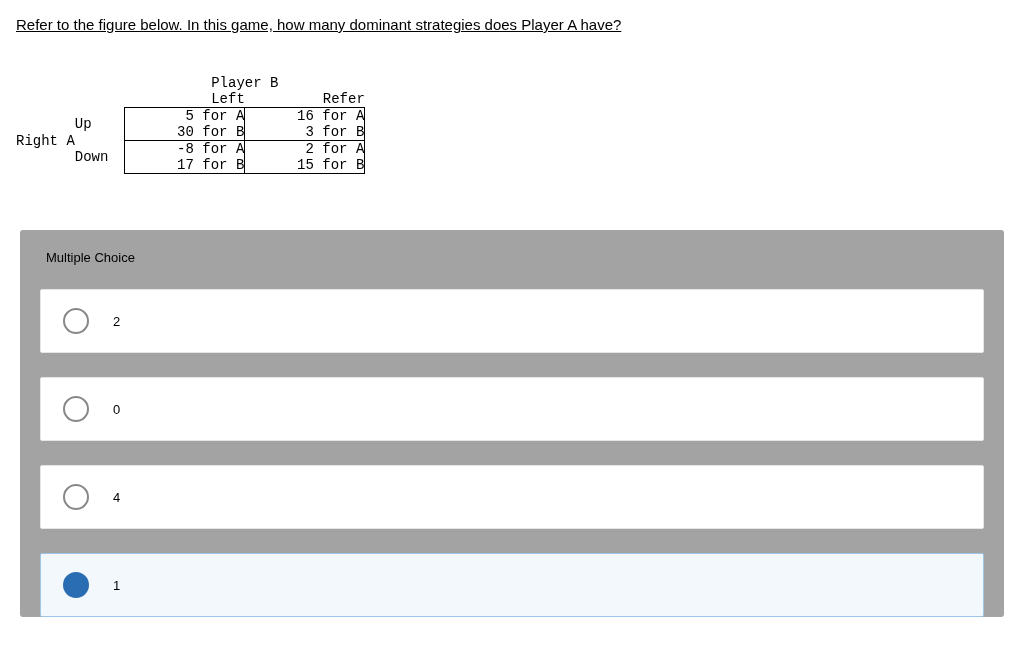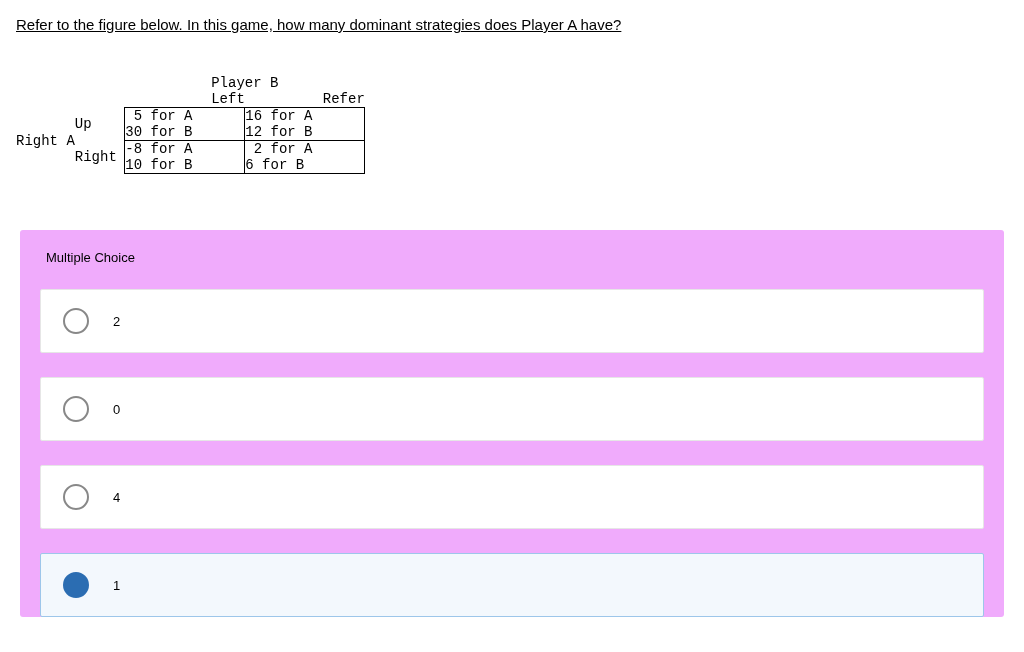--- a/index.html
+++ b/index.html
@@ -36,7 +36,7 @@
     border: 1px solid #000;
     width: 120px;
     padding: 2px 0;
-    text-align: left;
+    text-align: right;
   }
   .rowlabel {
     text-align: left;

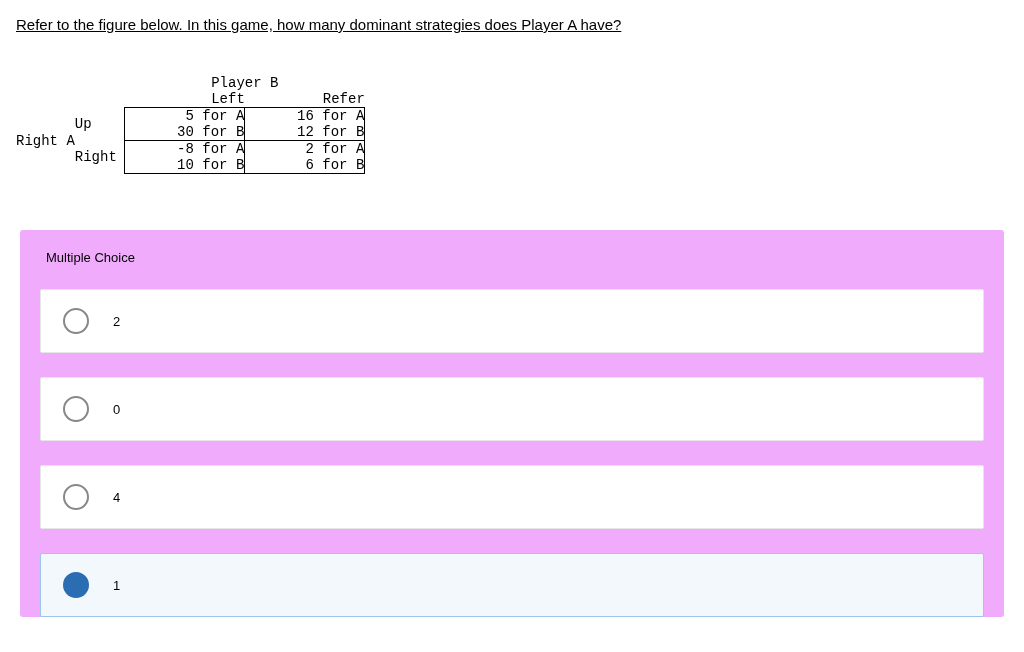--- a/index.html
+++ b/index.html
@@ -122,7 +122,7 @@
   <tr>
     <td class="playerA" rowspan="2">Right A</td>
     <td class="cell" style="border-top:none">30 for B</td>
-    <td class="cell" style="border-top:none">12 for B</td>
+    <td class="cell" style="border-top:none">3 for B</td>
   </tr>
   <tr>
     <td class="rowlabel" rowspan="2">Right</td>

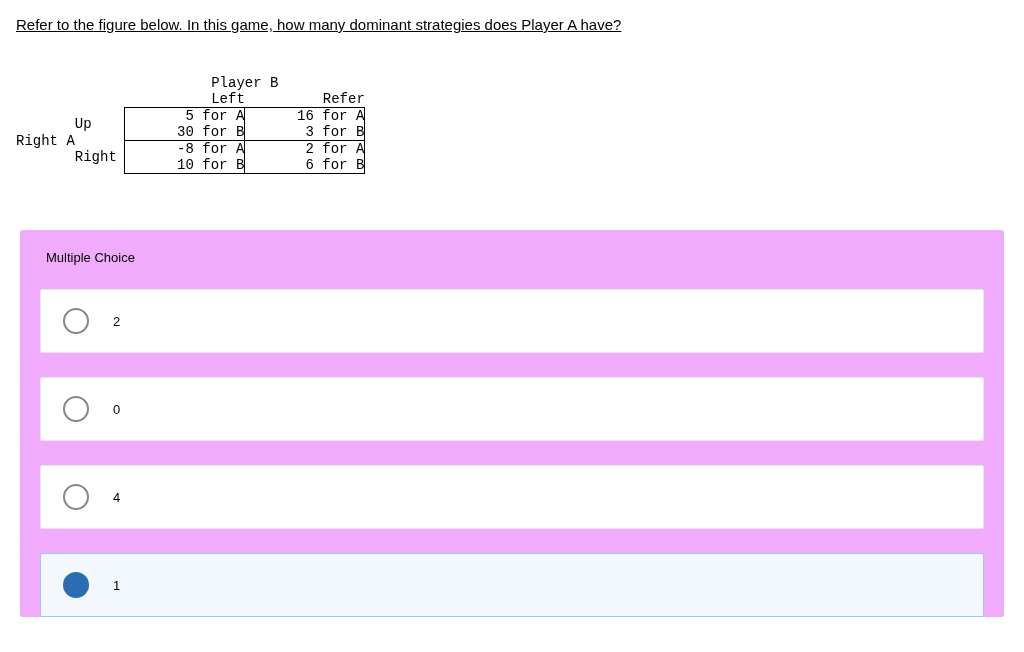--- a/index.html
+++ b/index.html
@@ -125,7 +125,7 @@
     <td class="cell" style="border-top:none">3 for B</td>
   </tr>
   <tr>
-    <td class="rowlabel" rowspan="2">Right</td>
+    <td class="rowlabel" rowspan="2">Down</td>
     <td class="cell" style="border-bottom:none">-8 for A</td>
     <td class="cell" style="border-bottom:none"> 2 for A</td>
   </tr>

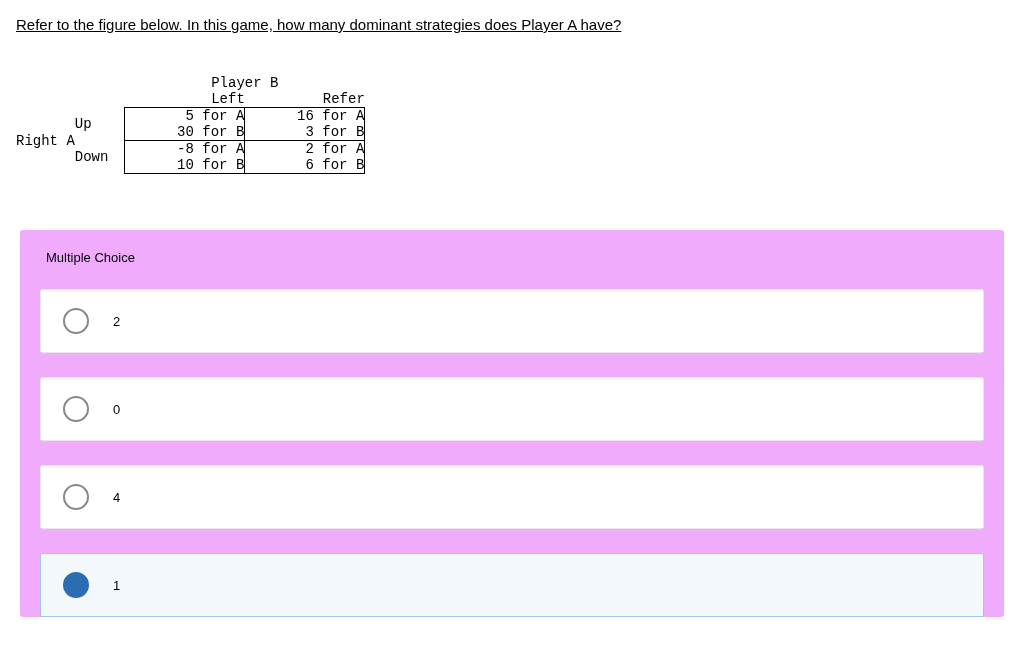--- a/index.html
+++ b/index.html
@@ -131,7 +131,7 @@
   </tr>
   <tr>
     <td></td>
-    <td class="cell" style="border-top:none">10 for B</td>
+    <td class="cell" style="border-top:none">17 for B</td>
     <td class="cell" style="border-top:none">6 for B</td>
   </tr>
 </tbody></table>

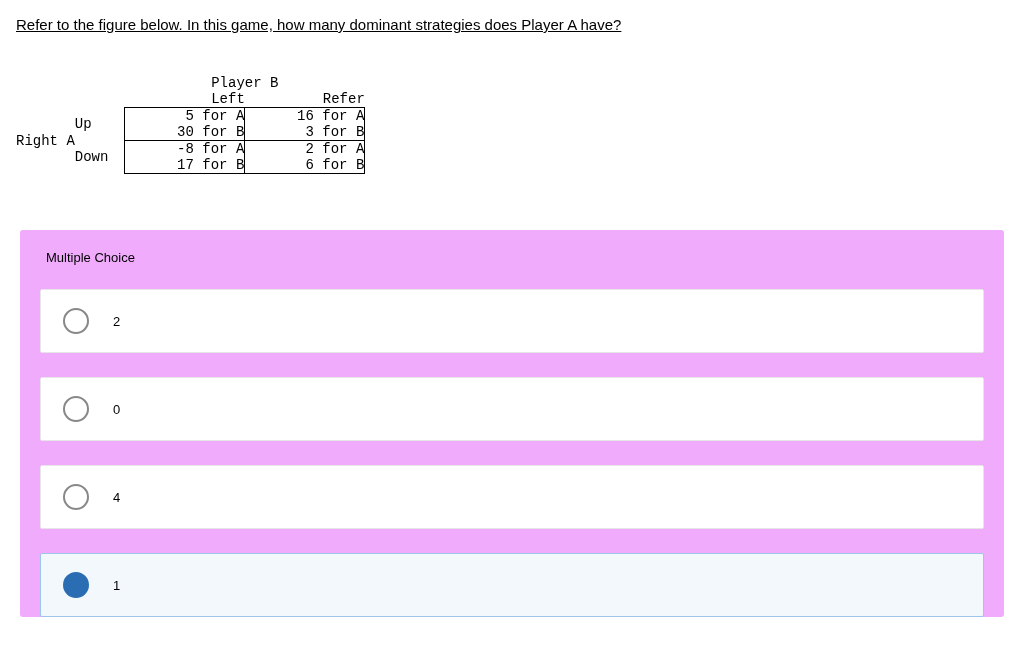--- a/index.html
+++ b/index.html
@@ -132,7 +132,7 @@
   <tr>
     <td></td>
     <td class="cell" style="border-top:none">17 for B</td>
-    <td class="cell" style="border-top:none">6 for B</td>
+    <td class="cell" style="border-top:none">15 for B</td>
   </tr>
 </tbody></table>
 </div>

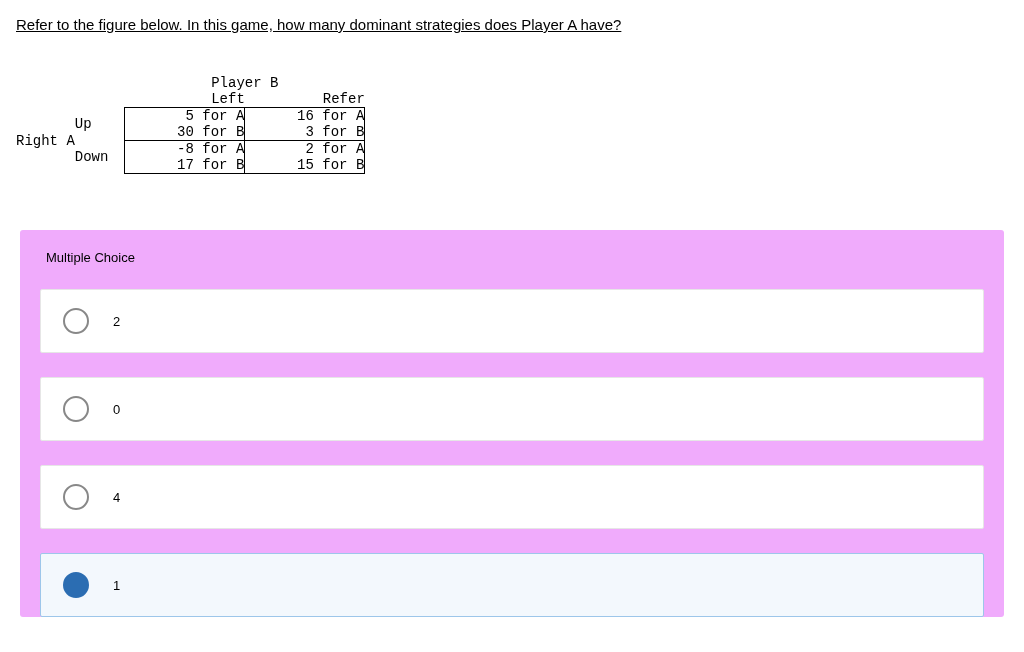--- a/index.html
+++ b/index.html
@@ -56,7 +56,7 @@
   }
   
   .mc-panel {
-    background: #f0abfc;
+    background: #a3a3a3;
     border-radius: 3px;
     padding: 20px 20px 0 20px;
     margin: 16px 4px;

